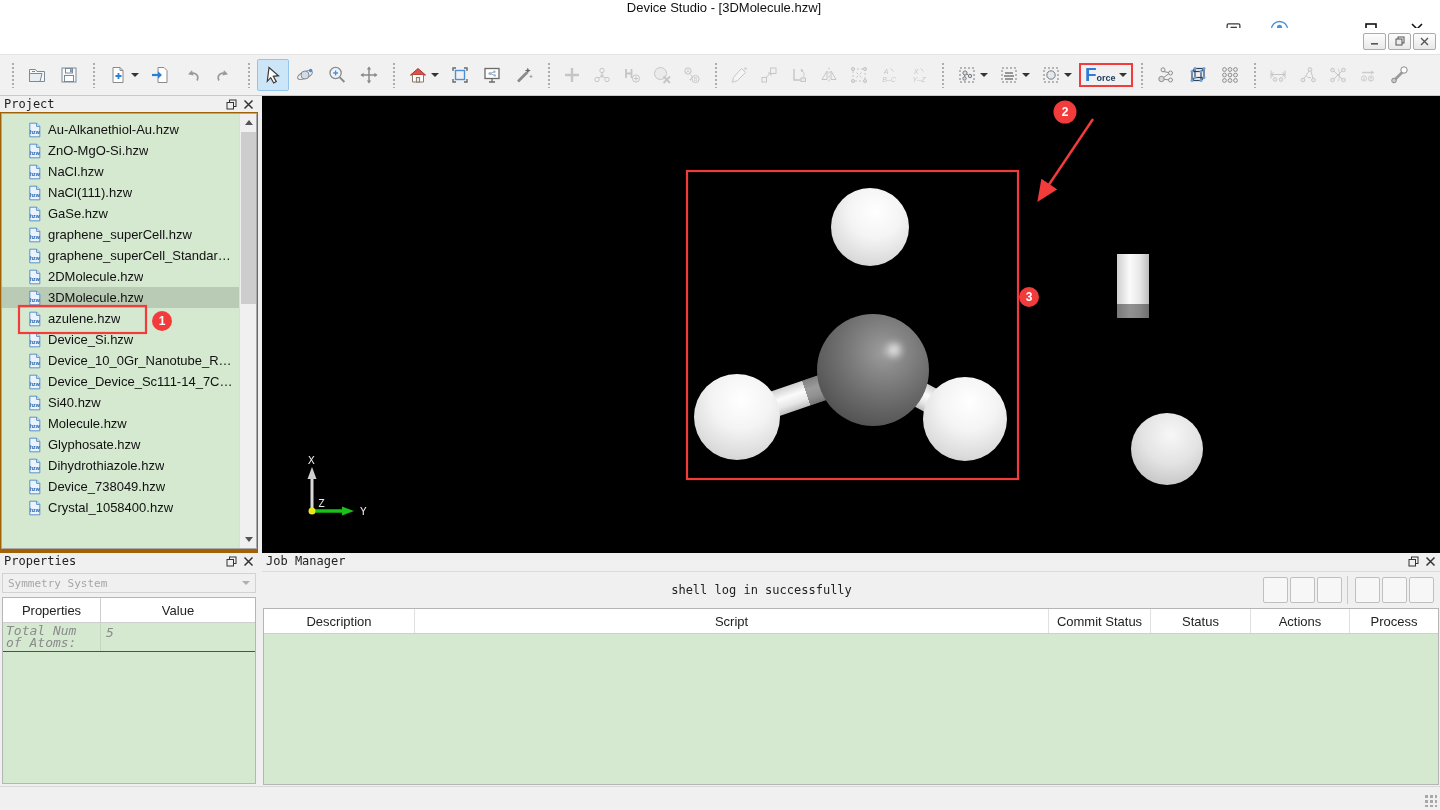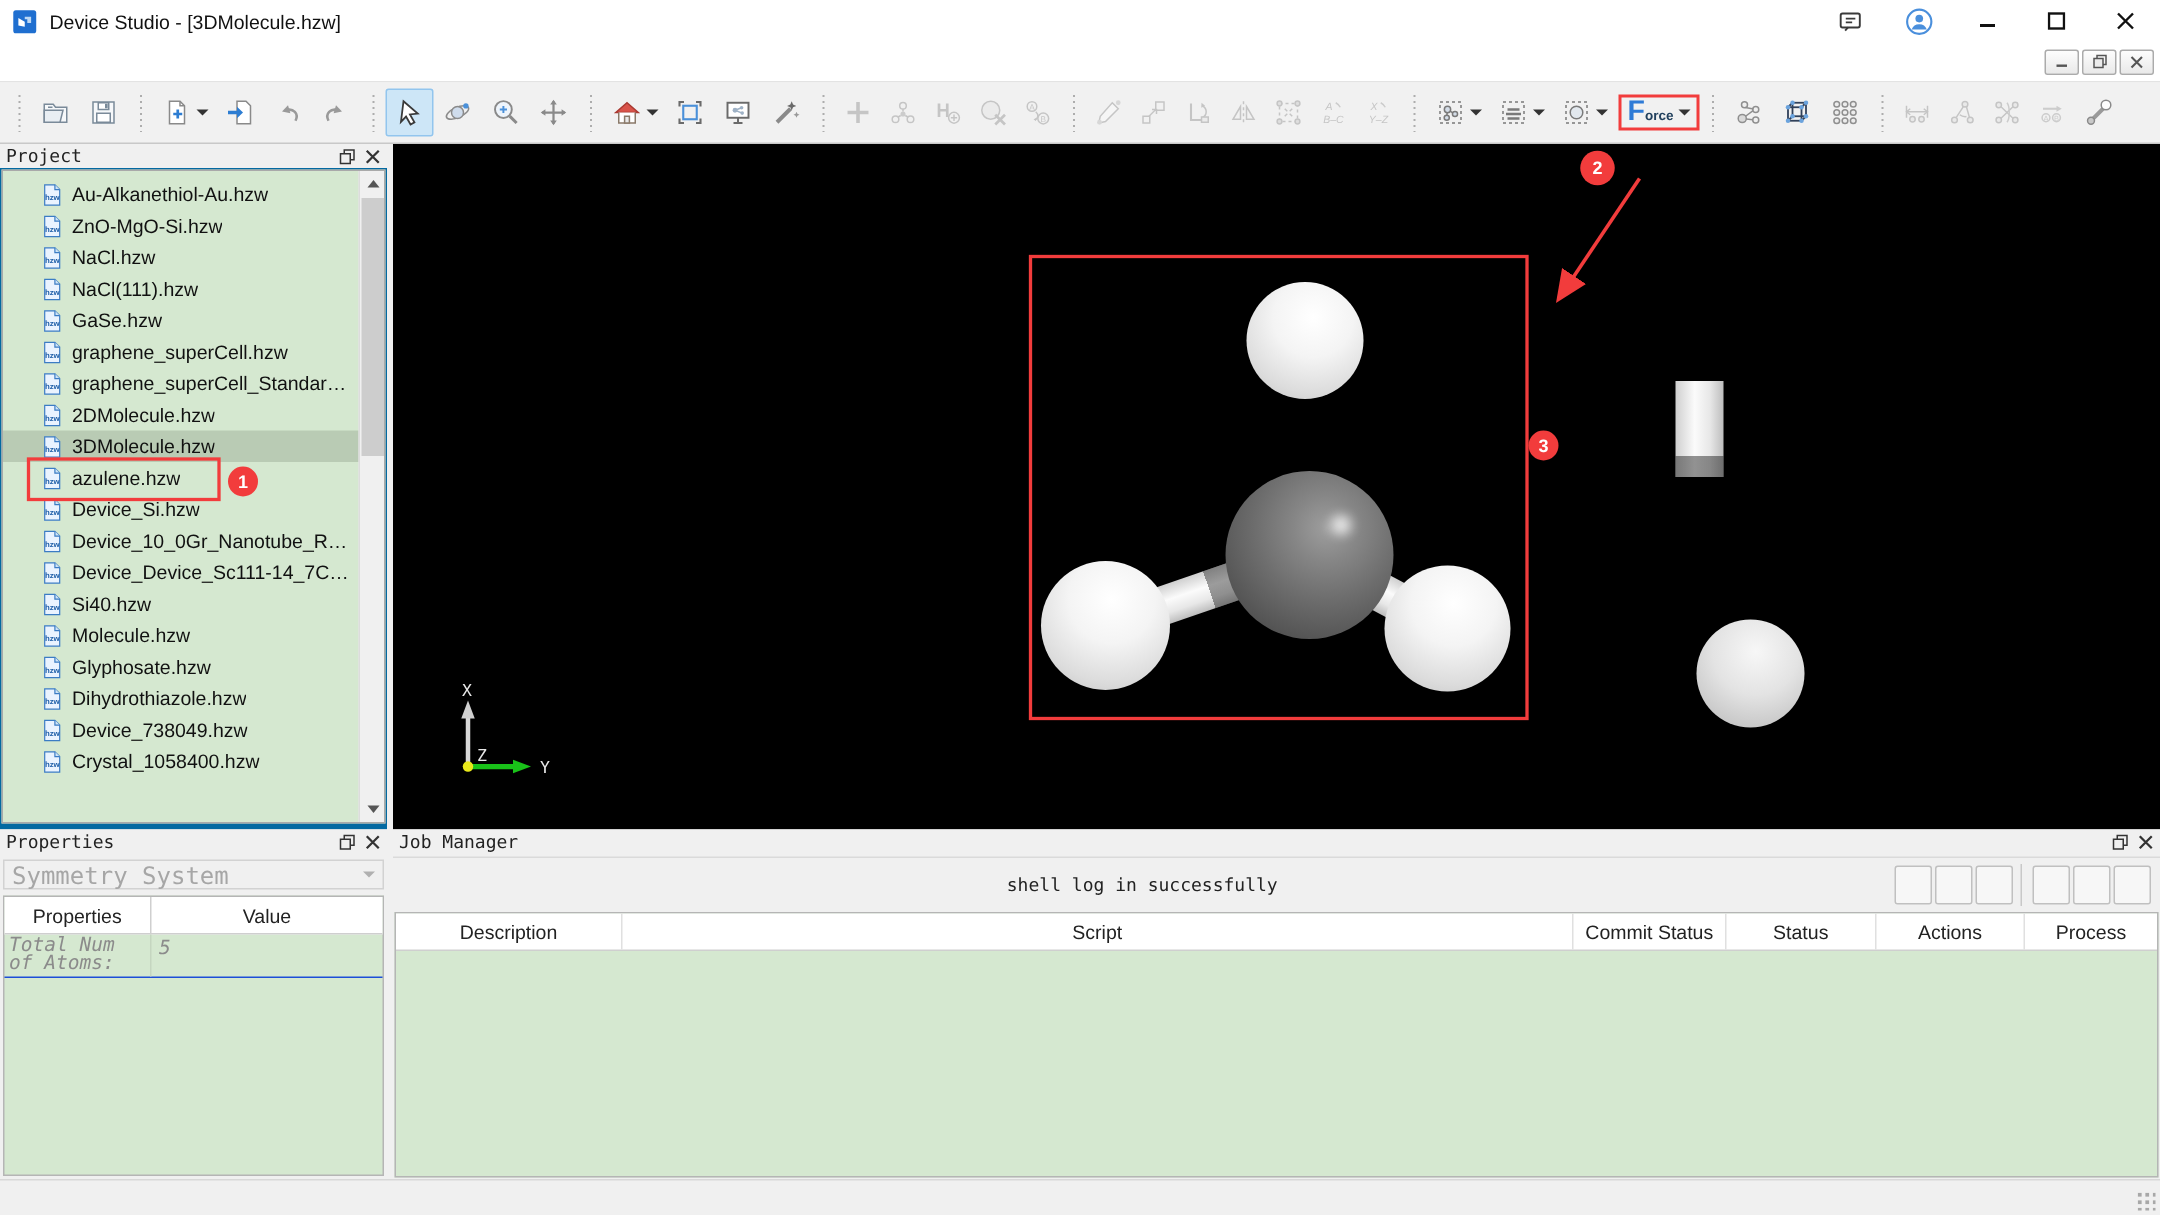--- a/index.html
+++ b/index.html
@@ -9,7 +9,7 @@
 
   
   #titlebar { position:absolute; left:0; top:0; width:1440px; height:28px; background:#ffffff;
-              display:flex; align-items:center; }
+              display:flex; align-items:center;flex-direction:column; }
   #app-logo { width:17px; height:17px; margin-left:8px; }
   #window-title { font-size:13px; color:#111; margin-left:8px; }
   #titlebar-right { margin-left:auto; display:flex; align-items:center; height:100%; }

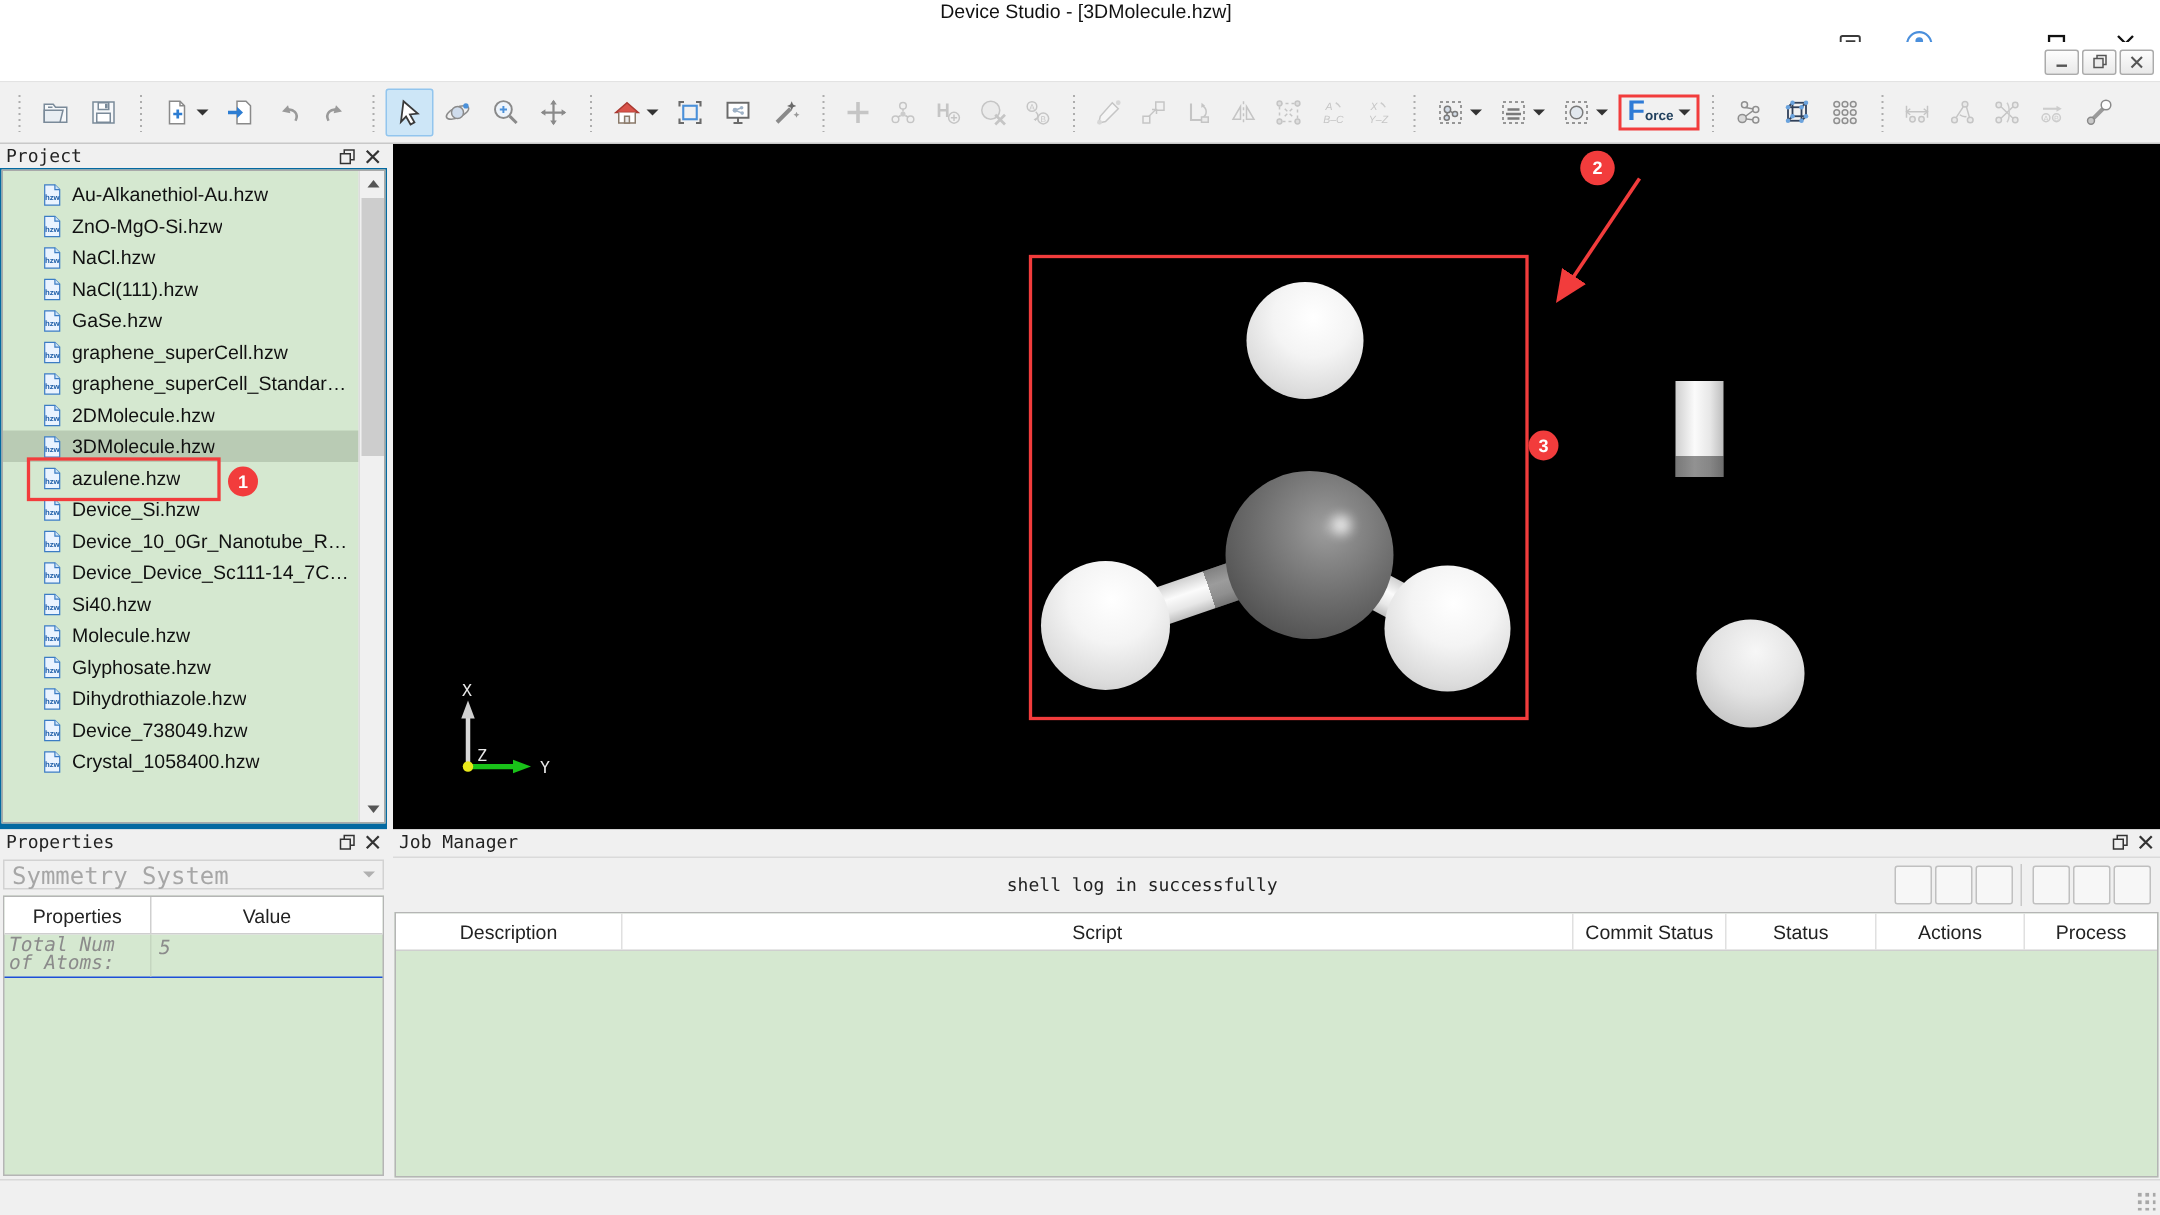--- a/index.html
+++ b/index.html
@@ -50,7 +50,7 @@
   .dock-btn svg { width:11px; height:11px; display:block; }
 
   
-  #project-panel { position:absolute; left:0; top:96px; width:258px; height:457px; background:#0369a1; }
+  #project-panel { position:absolute; left:0; top:96px; width:258px; height:457px; background:#a16207; }
   #project-list-wrap { position:absolute; left:1px; top:17px; right:1px; bottom:4px;
                        border:1px solid #a9a9a9; background:#d5e8d0; overflow:hidden; }
   #project-list { list-style:none; padding-top:5px; }

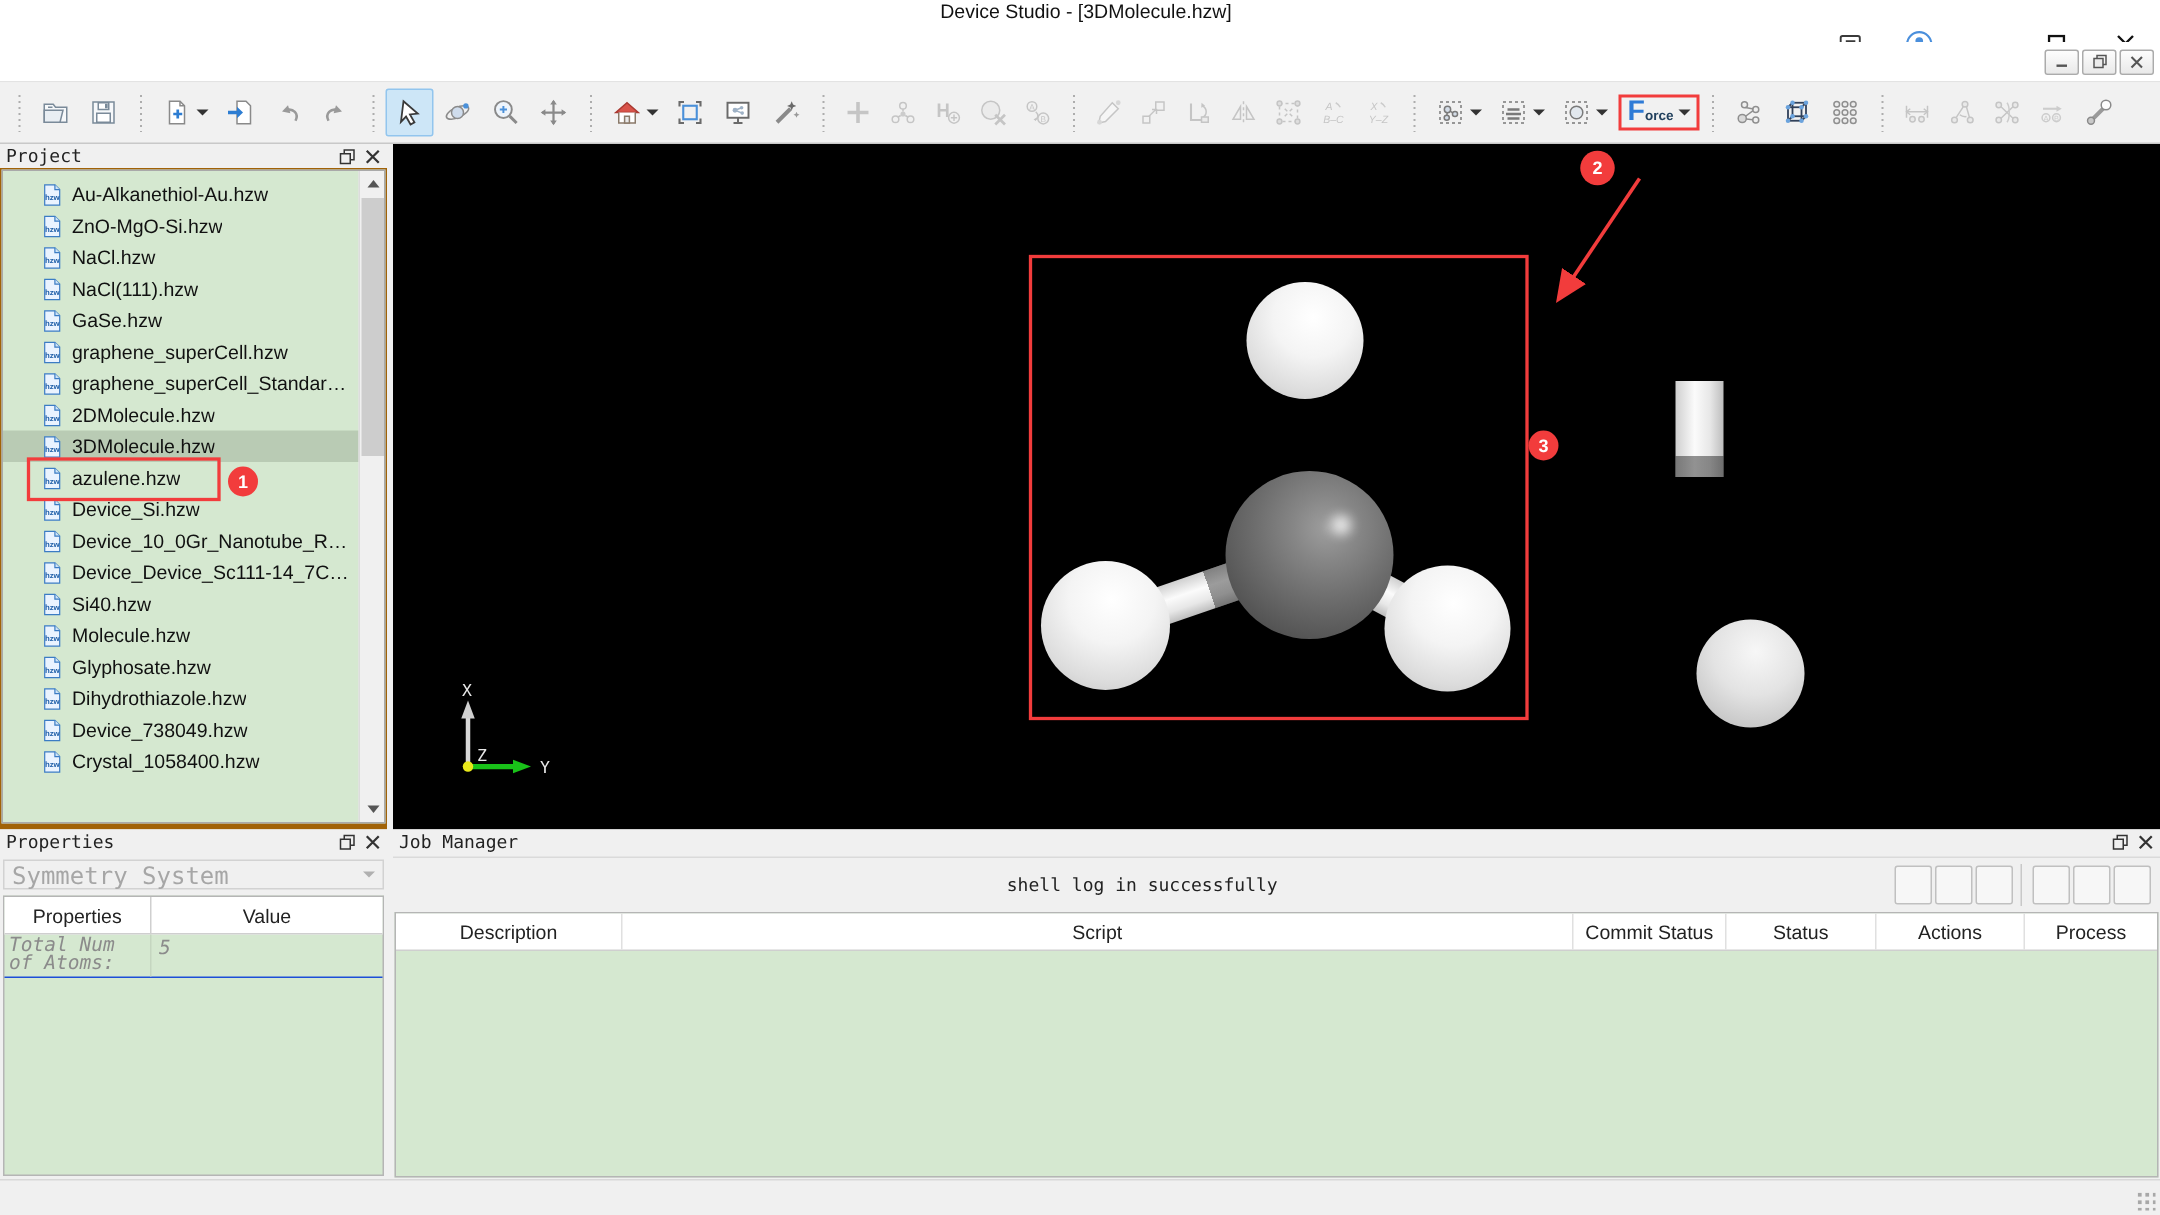--- a/index.html
+++ b/index.html
@@ -75,7 +75,7 @@
   
   #properties-panel { position:absolute; left:0; top:553px; width:258px; height:233px; background:#f0f0f0; }
   #symmetry-combo { position:absolute; left:2px; top:20px; right:2px; height:20px; background:#f0f0f0;
-                    border:1px solid #d2d2d2; color:#a6a6a6; font-size:16px; display:flex; align-items:center;
+                    border:1px solid #d2d2d2; color:#a6a6a6; font-size:11px; display:flex; align-items:center;
                     padding:0 5px; }
   #symmetry-combo .dd { border-top-color:#b0b0b0; margin-left:auto; }
   #prop-table { position:absolute; left:2px; top:44px; right:2px; bottom:2px; border:1px solid #b5b5b5;

